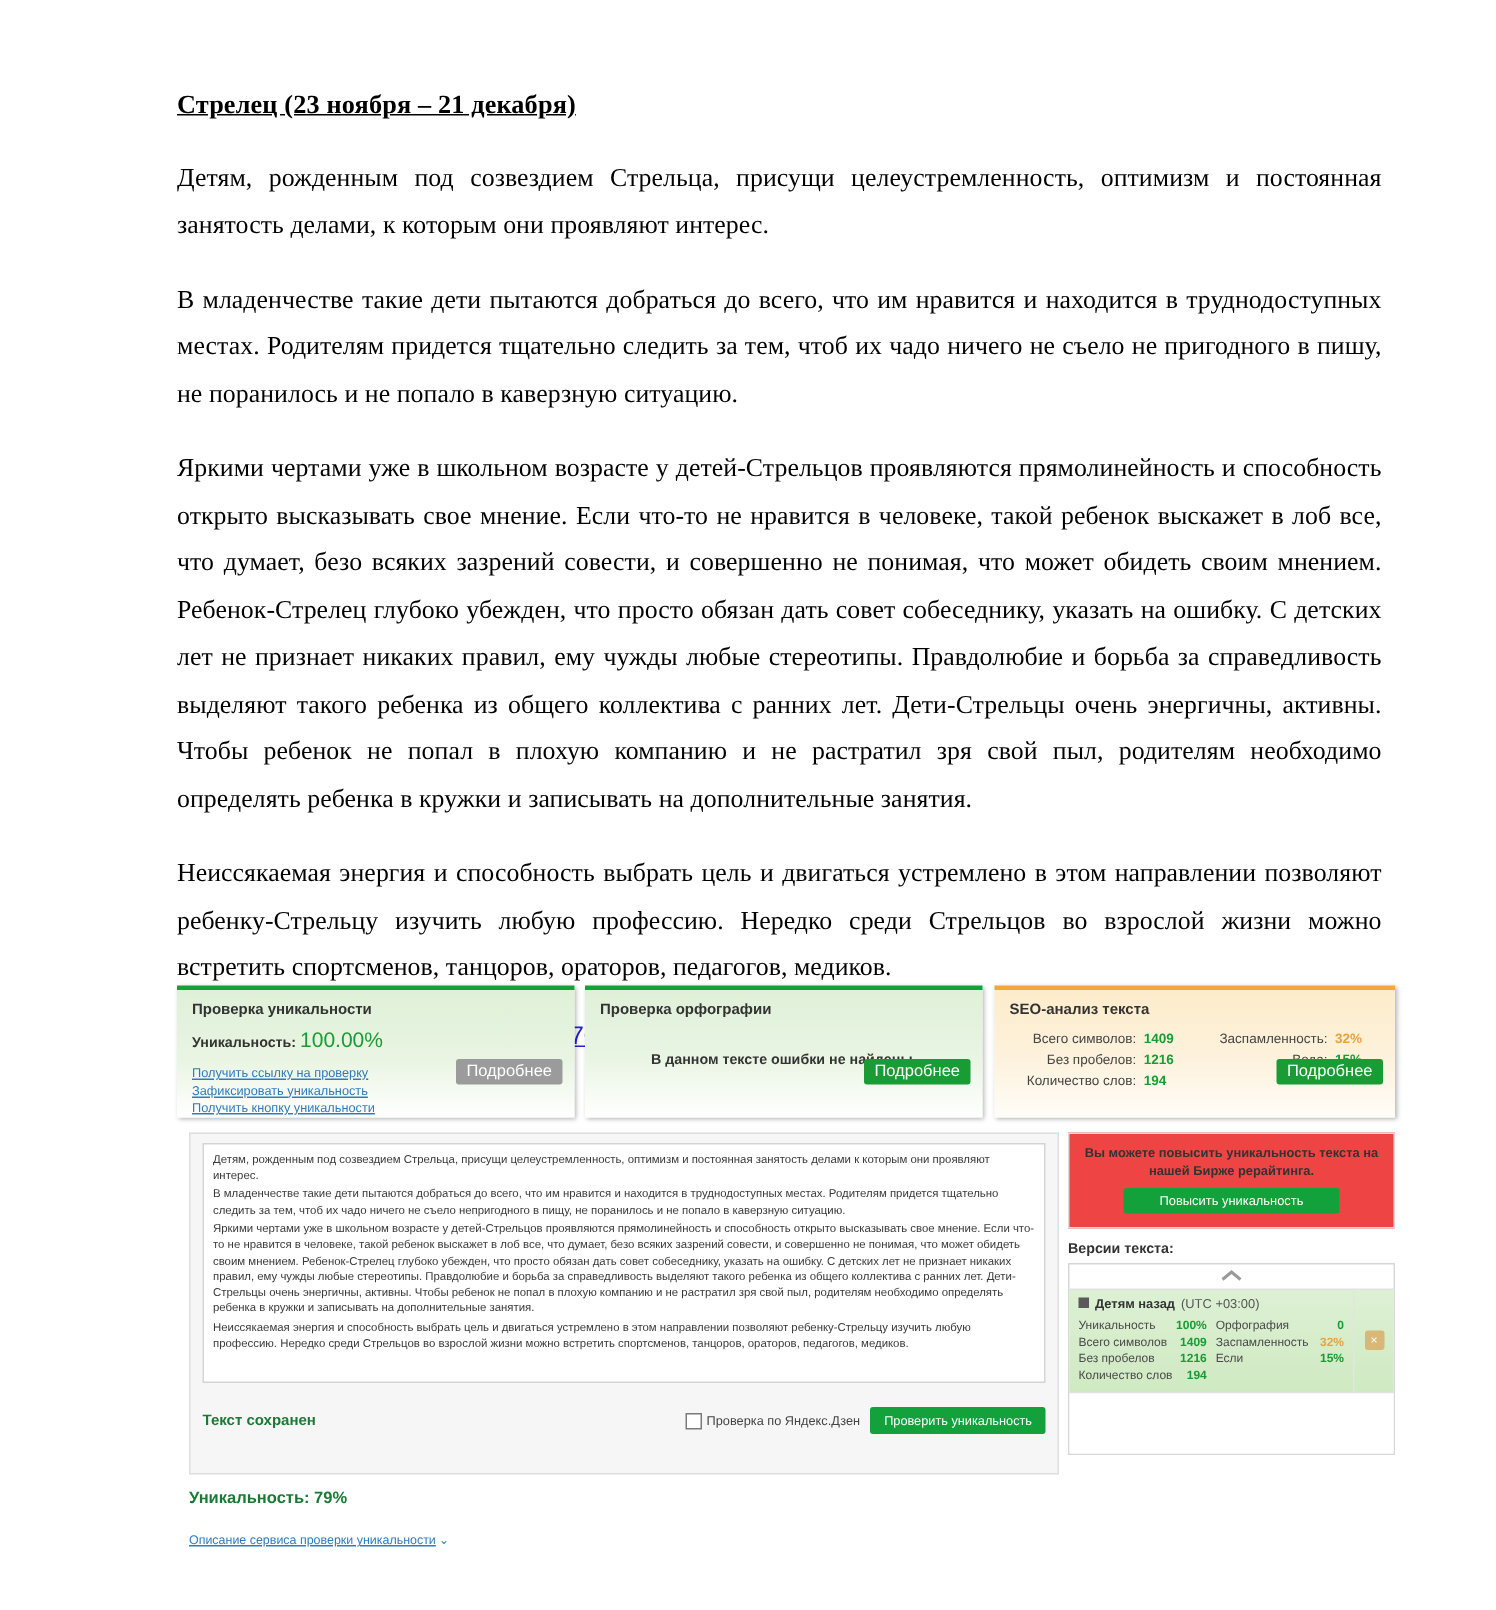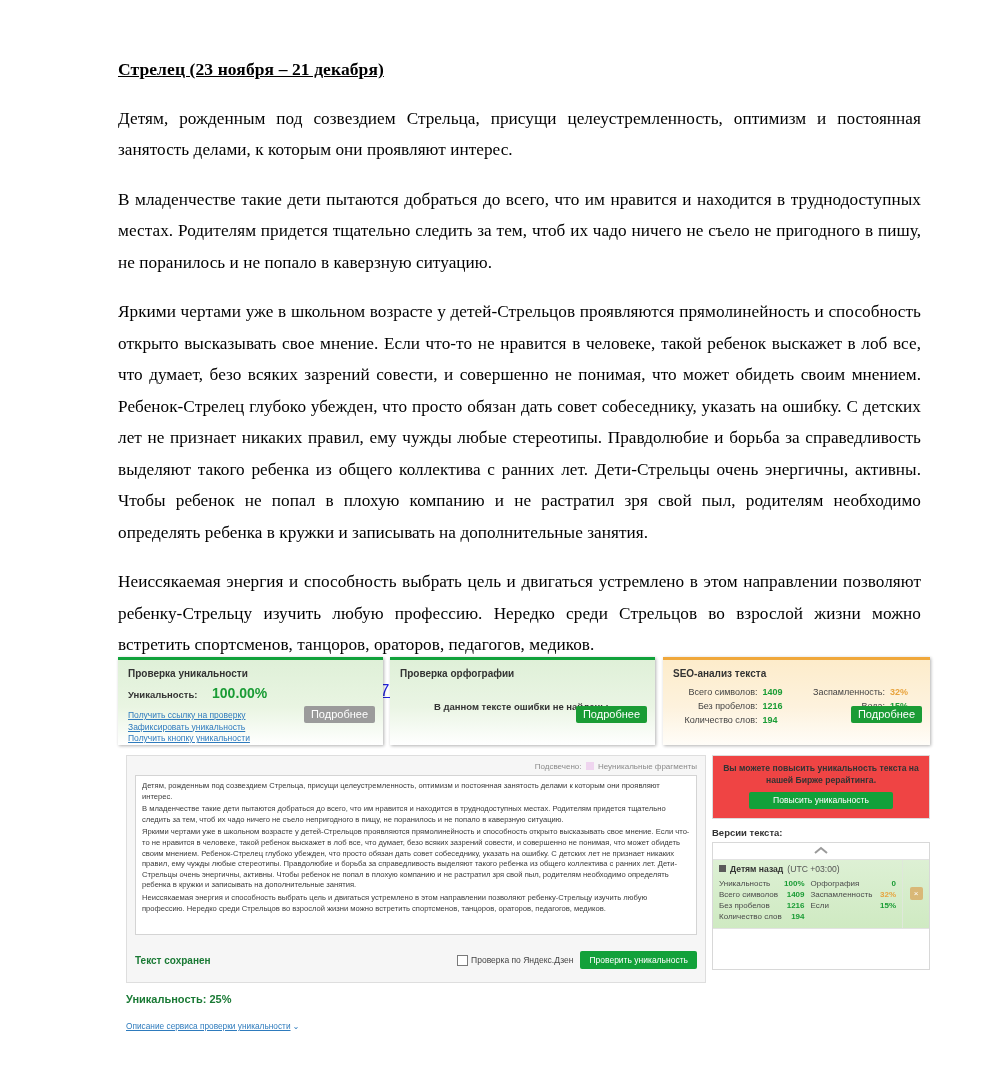--- a/index.html
+++ b/index.html
@@ -89,7 +89,7 @@
     margin:0 0 6px 0;
   }
   .uniq-line{font-size:9.5px;font-weight:bold;color:#333;margin-bottom:9px;}
-  .uniq-val{font-size:14px;font-weight:bold;color:#1a9c35;margin-left:12px;}
+  .uniq-val{font-size:14px;font-weight:normal;color:#1a9c35;}
   .card-links a{
     display:block;
     color:#2e7bbd;

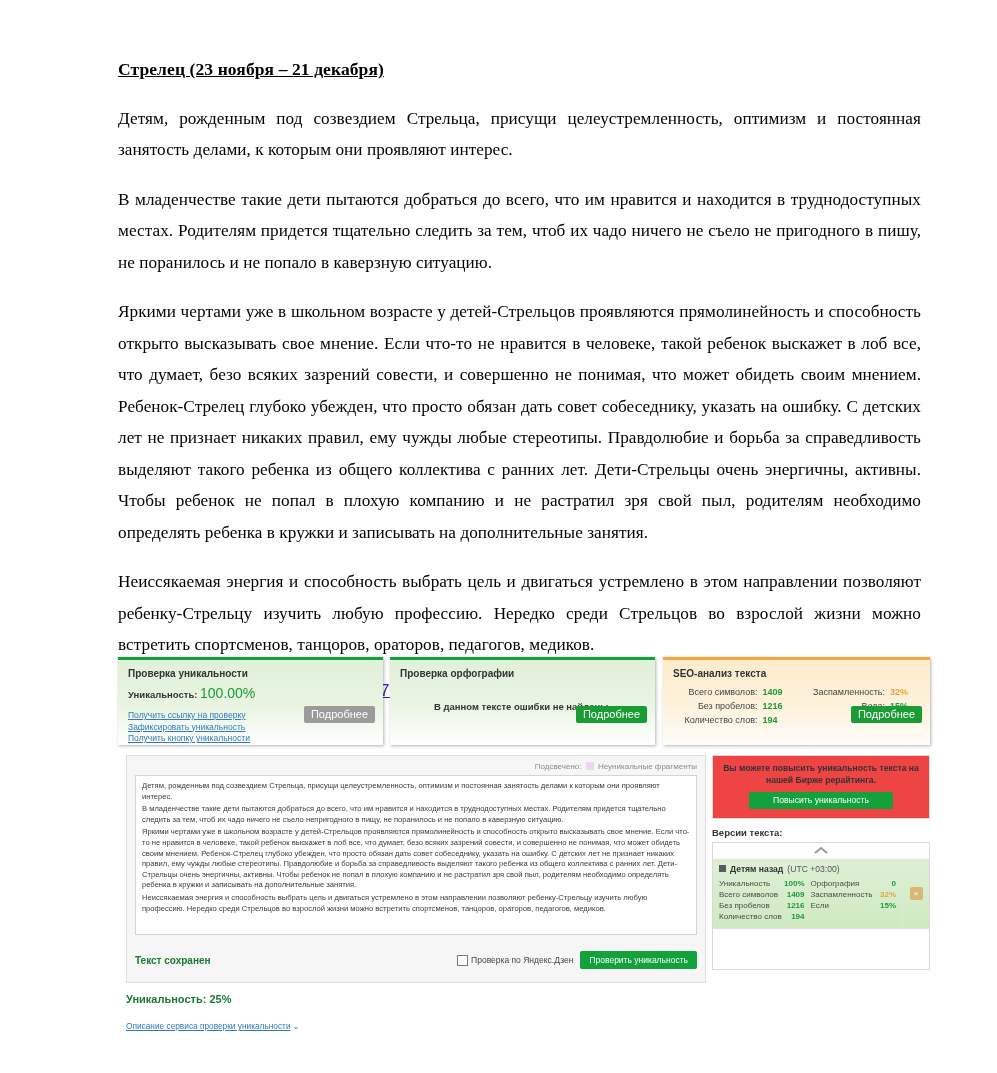--- a/index.html
+++ b/index.html
@@ -366,11 +366,6 @@
     </div>
 
     <div class="editor-wrap">
-      <div class="legend">
-        <span>Подсвечено:</span>
-        <span class="swatch"></span>
-        <span>Неуникальные фрагменты</span>
-      </div>
       <div class="textbox">
         <p>Детям, рожденным под созвездием Стрельца, присущи целеустремленность, оптимизм и постоянная занятость делами к которым они проявляют интерес.</p>
         <p>В младенчестве такие дети пытаются добраться до всего, что им нравится и находится в труднодоступных местах. Родителям придется тщательно следить за тем, чтоб их чадо ничего не съело непригодного в пищу, не поранилось и не попало в каверзную ситуацию.</p>

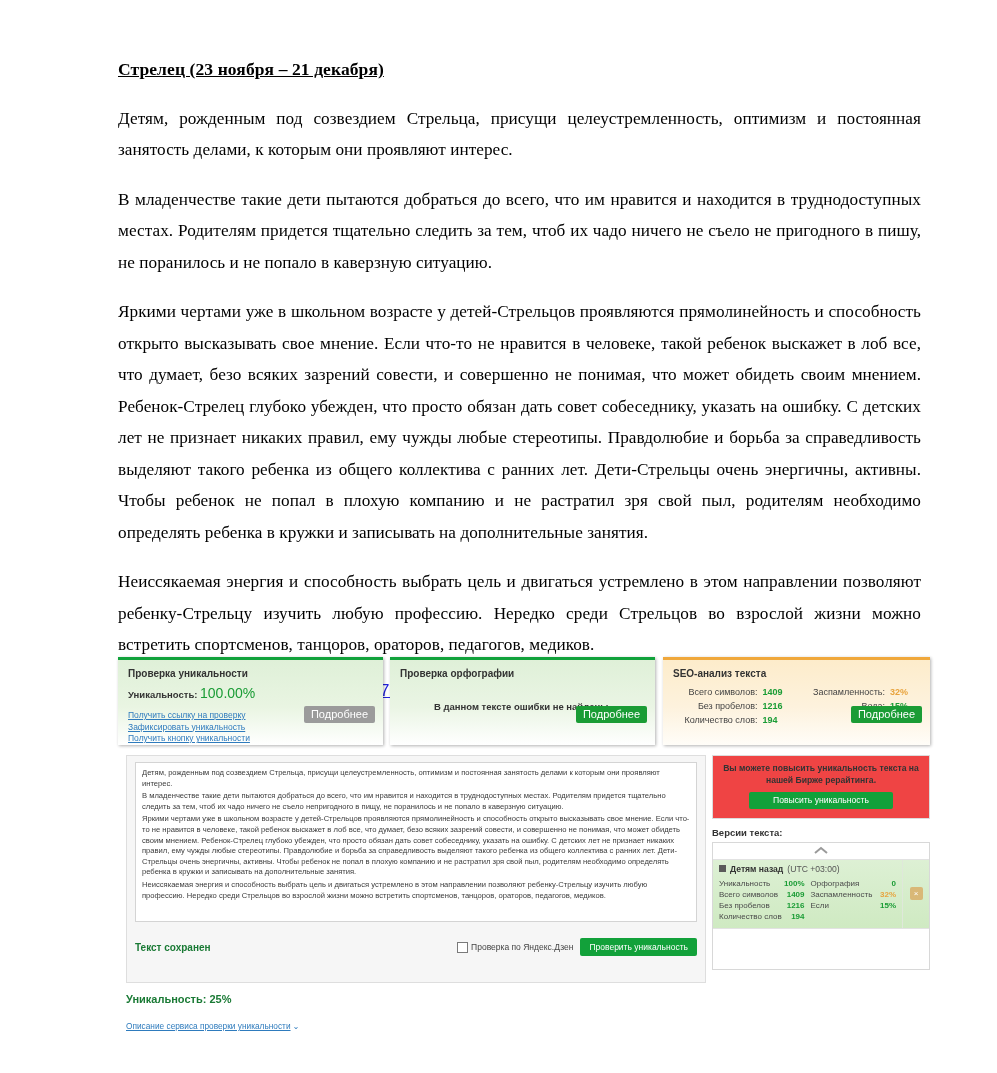--- a/index.html
+++ b/index.html
@@ -451,7 +451,7 @@
     </div>
 
     <div class="summary">
-      <div class="uniq-total">Уникальность: 25%</div>
+      <div class="uniq-total">Уникальность: 79%</div>
       <a class="desc" href="#">
         <span>Описание сервиса проверки уникальности</span><span class="caret">⌄</span>
       </a>

